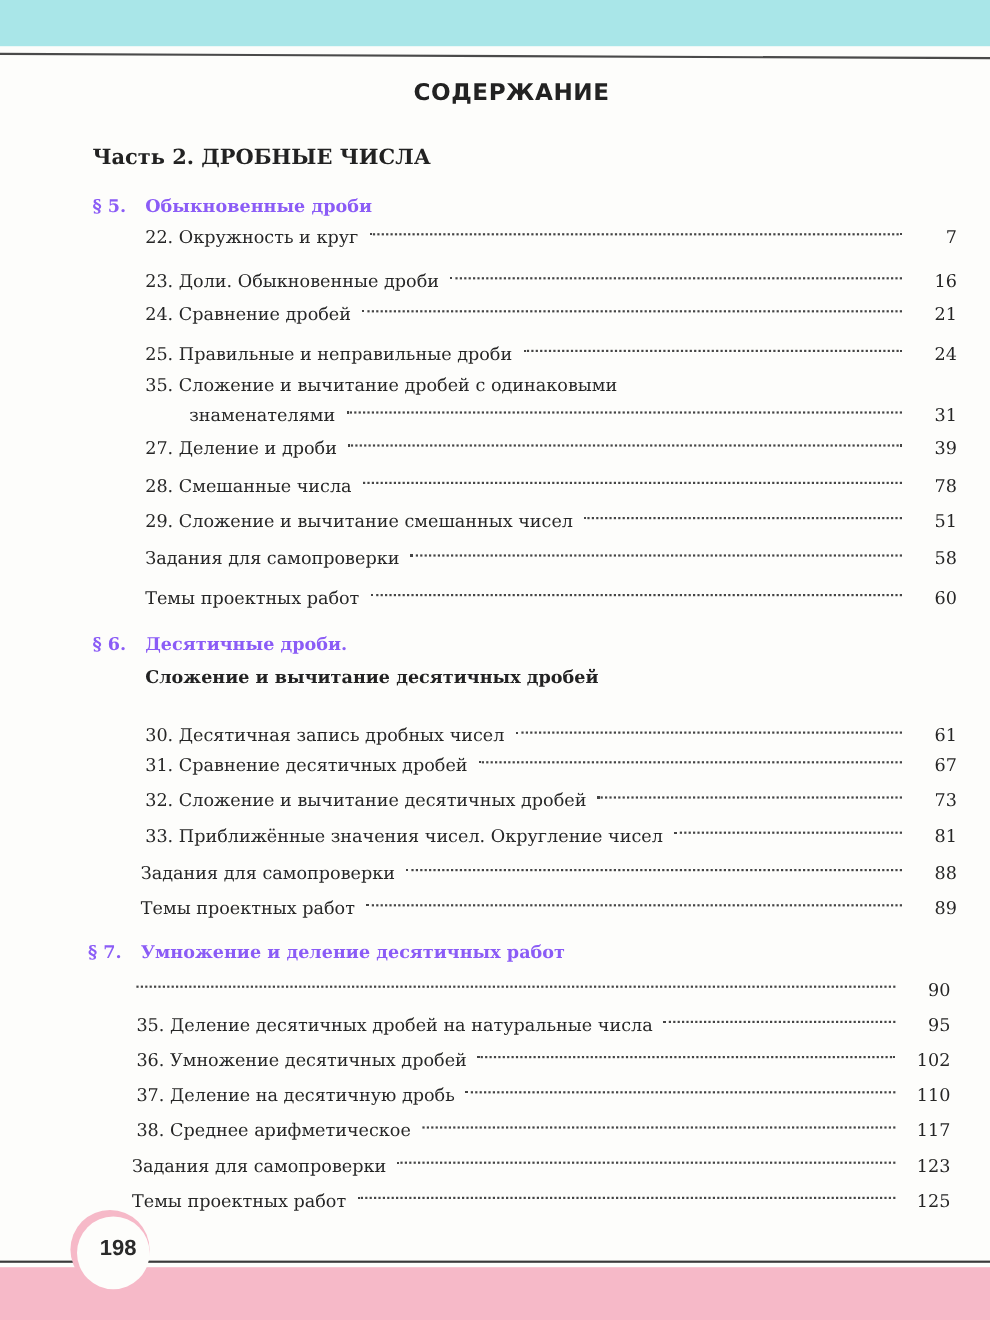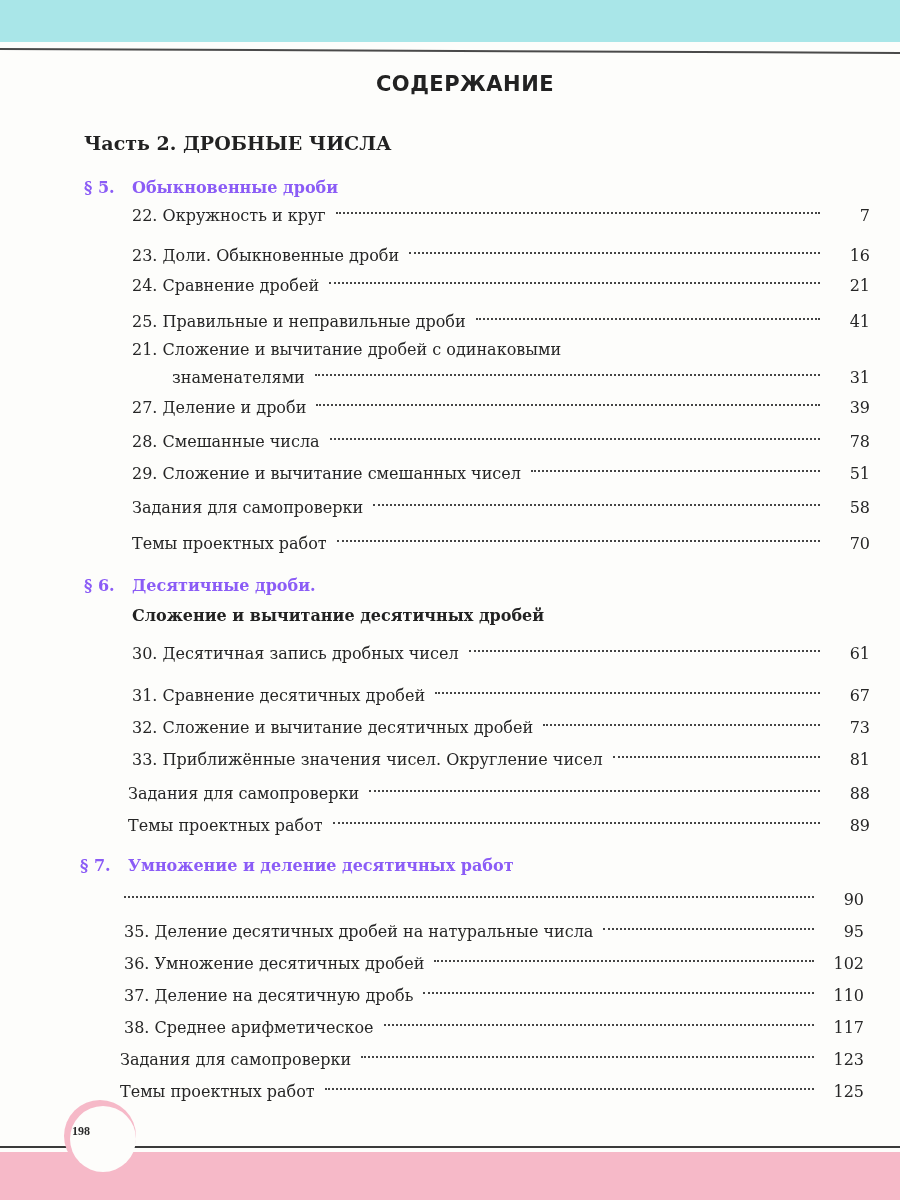--- a/index.html
+++ b/index.html
@@ -63,7 +63,7 @@
 <div class="toc-row" style="left:132px;width:738px;top:308px">
     <span class="label">25. Правильные и неправильные дроби</span>
     <span class="dots"></span>
-    <span class="page">41</span>
+    <span class="page">24</span>
   </div>
 <div class="toc-cont" style="left:132px;top:340px">21. Сложение и вычитание дробей с одинаковыми</div>
 <div class="toc-row" style="left:172px;width:698px;top:364px">

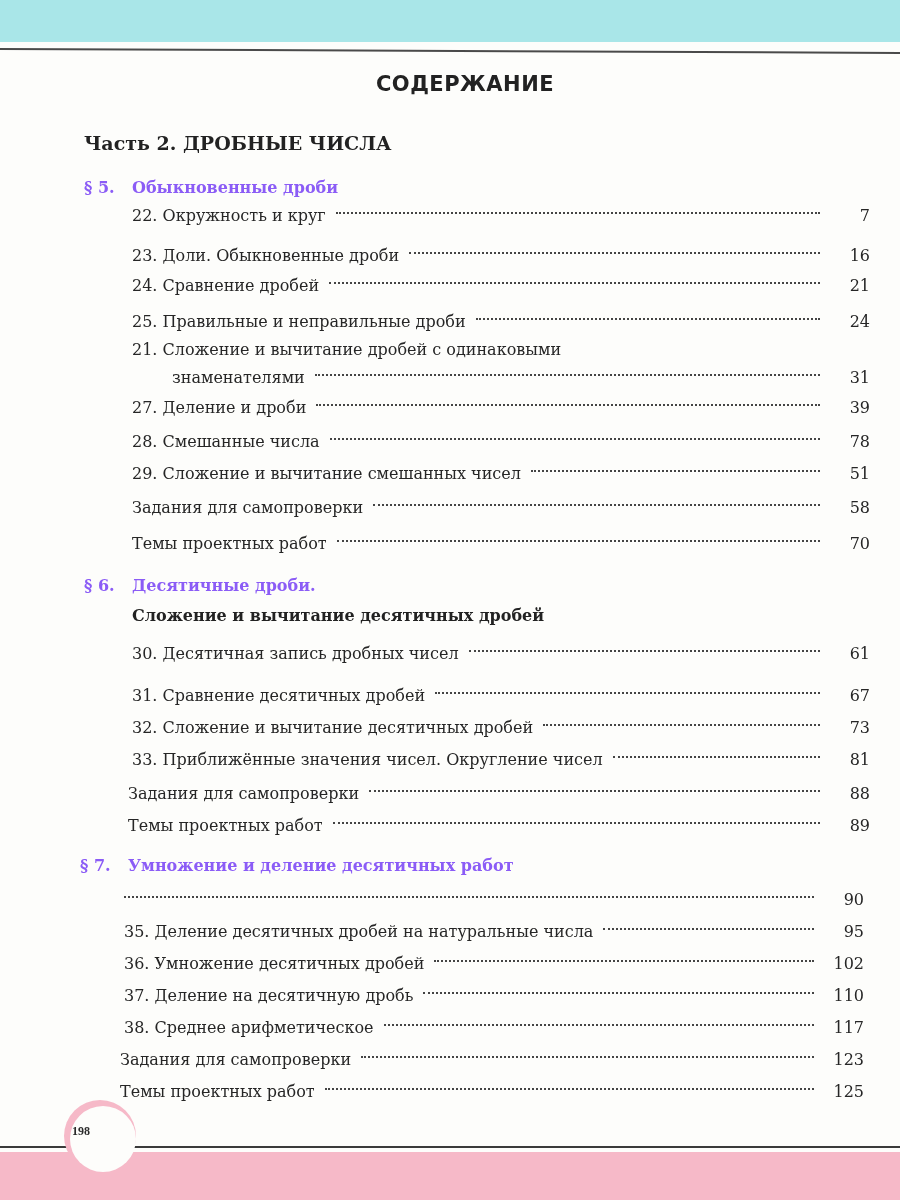--- a/index.html
+++ b/index.html
@@ -65,7 +65,7 @@
     <span class="dots"></span>
     <span class="page">24</span>
   </div>
-<div class="toc-cont" style="left:132px;top:340px">21. Сложение и вычитание дробей с одинаковыми</div>
+<div class="toc-cont" style="left:132px;top:340px">35. Сложение и вычитание дробей с одинаковыми</div>
 <div class="toc-row" style="left:172px;width:698px;top:364px">
     <span class="label">знаменателями</span>
     <span class="dots"></span>

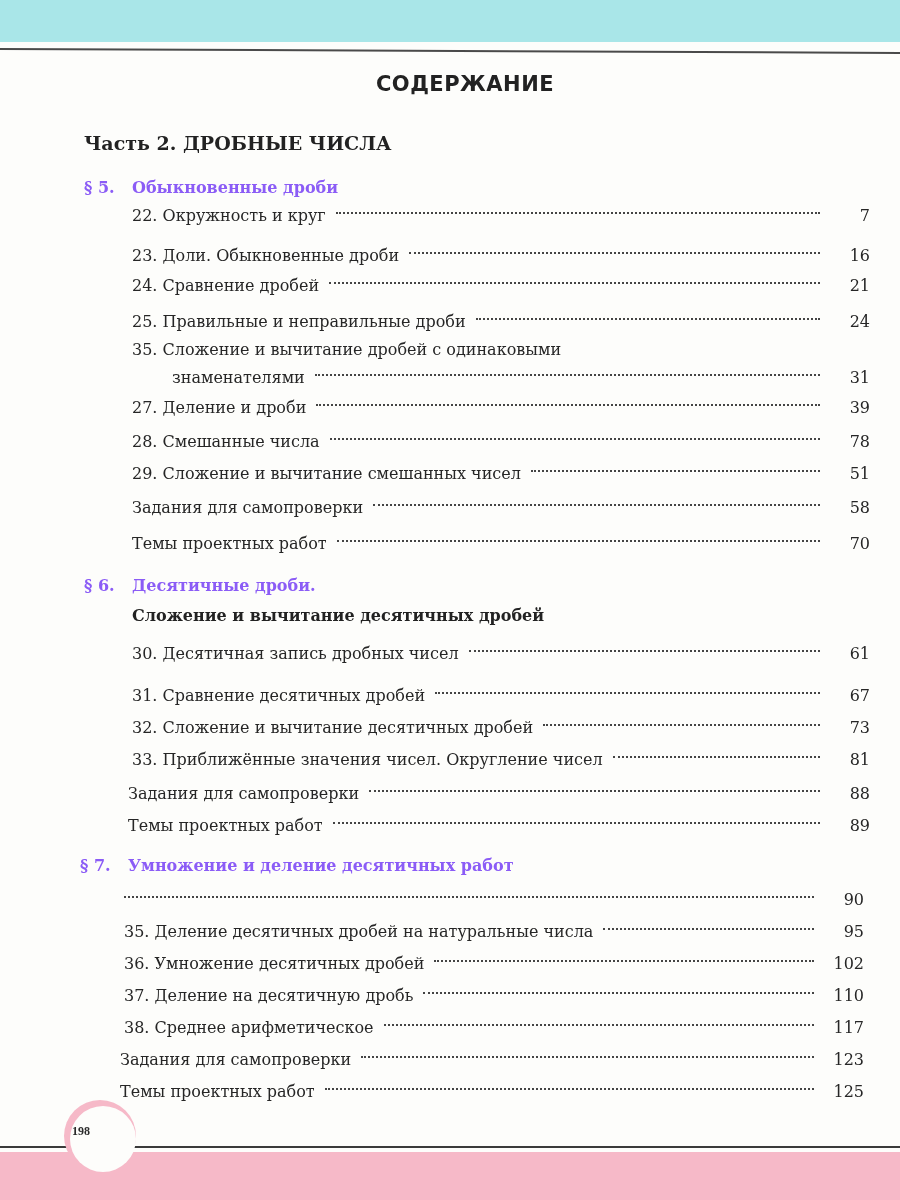--- a/index.html
+++ b/index.html
@@ -94,7 +94,7 @@
 <div class="toc-row" style="left:132px;width:738px;top:530px">
     <span class="label">Темы проектных работ</span>
     <span class="dots"></span>
-    <span class="page">70</span>
+    <span class="page">60</span>
   </div>
 
 <div class="section-head" style="top:576px">

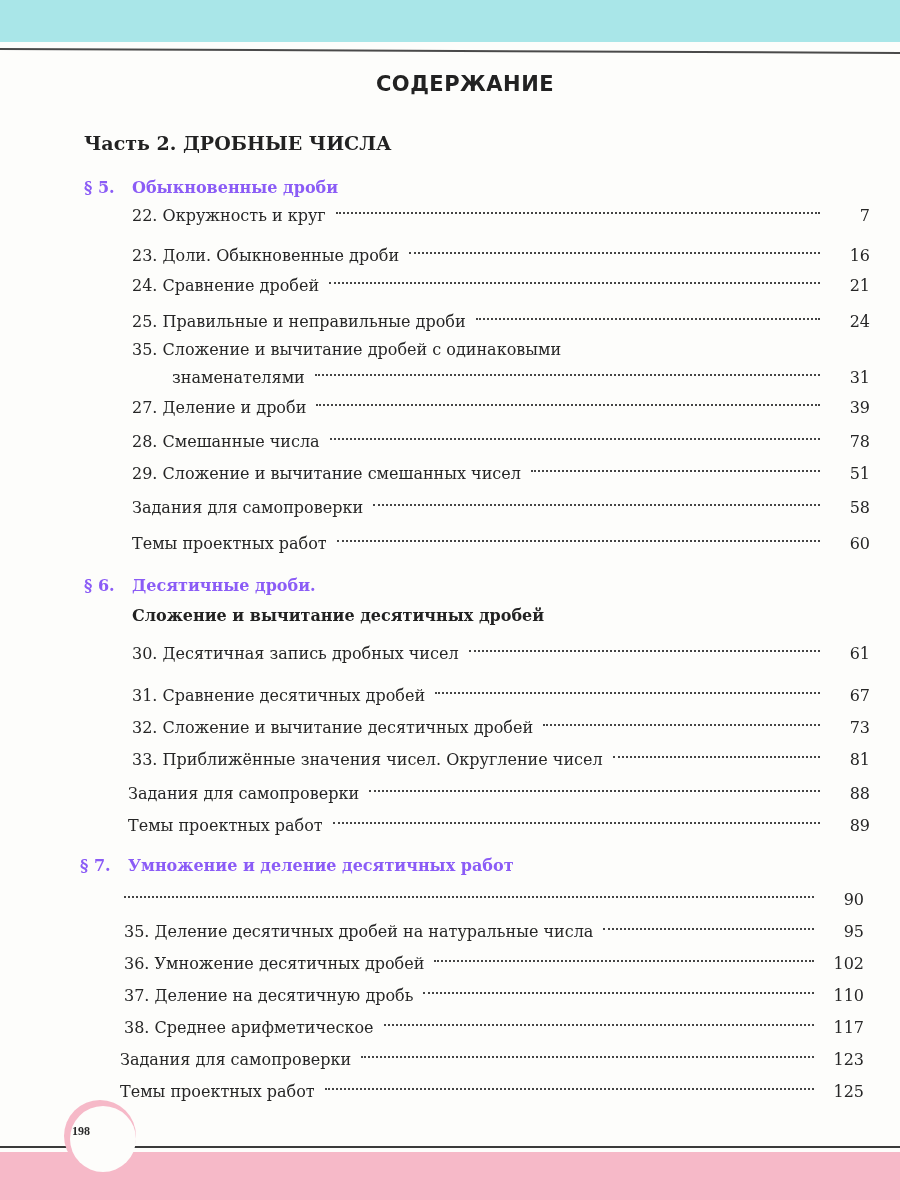--- a/index.html
+++ b/index.html
@@ -101,7 +101,7 @@
   <span class="num">§ 6.</span><span>Десятичные дроби.</span>
 </div>
 <div class="section-sub" style="top:606px">Сложение и вычитание десятичных дробей</div>
-<div class="toc-row" style="left:132px;width:738px;top:640px">
+<div class="toc-row" style="left:132px;width:738px;top:655px">
     <span class="label">30. Десятичная запись дробных чисел</span>
     <span class="dots"></span>
     <span class="page">61</span>

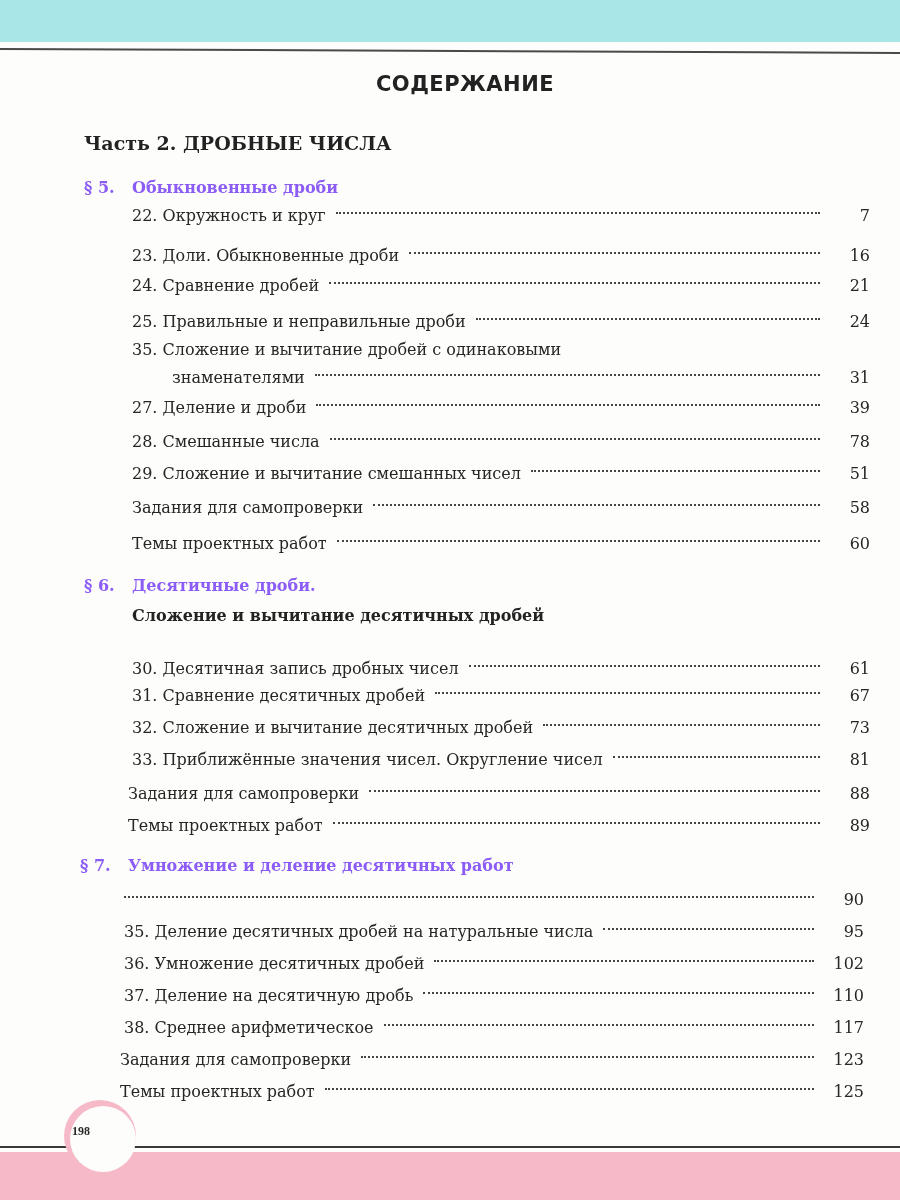--- a/index.html
+++ b/index.html
@@ -16,8 +16,8 @@
   .page-badge { position:absolute; left:64px; top:1100px; width:72px; height:72px; border-radius:50%;
     background:#f6b9c8; }
   .page-badge-inner { position:absolute; left:70px; top:1106px; width:66px; height:66px; border-radius:50%; background:#fdfdfb; }
-  .page-number { position:absolute; left:72px; top:1124px; width:52px; text-align:left;
-    font-family:Liberation Serif, serif; font-weight:bold; font-size:12px; color:#2a2a2a; }
+  .page-number { position:absolute; left:72px; top:1124px; width:52px; text-align:right;
+    font-family:Liberation Sans, sans-serif; font-weight:bold; font-size:20px; color:#2a2a2a; }
 
   .title { position:absolute; left:0; top:72px; width:930px; text-align:center;
     font-family:"DejaVu Sans", sans-serif; font-weight:bold; font-size:21px; letter-spacing:0.5px; color:#222; }

